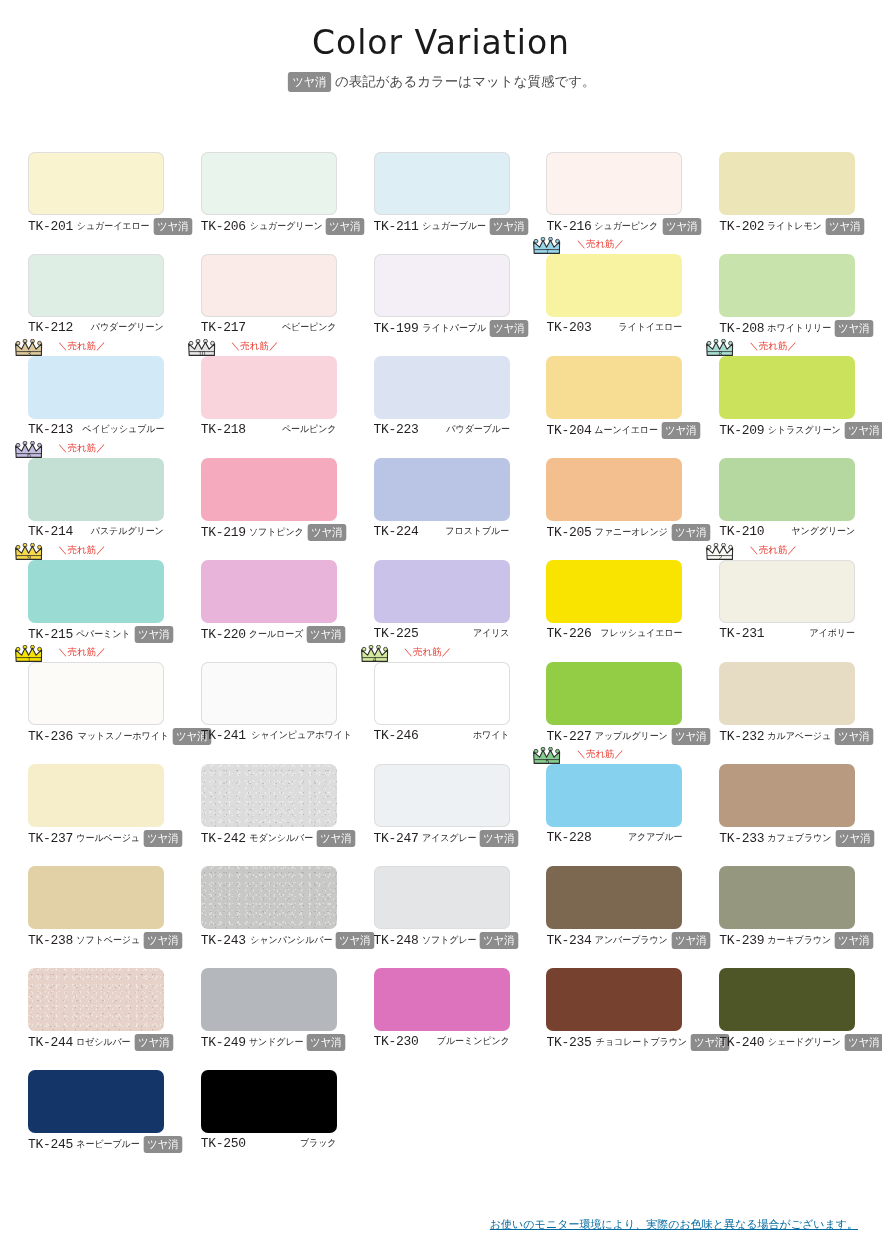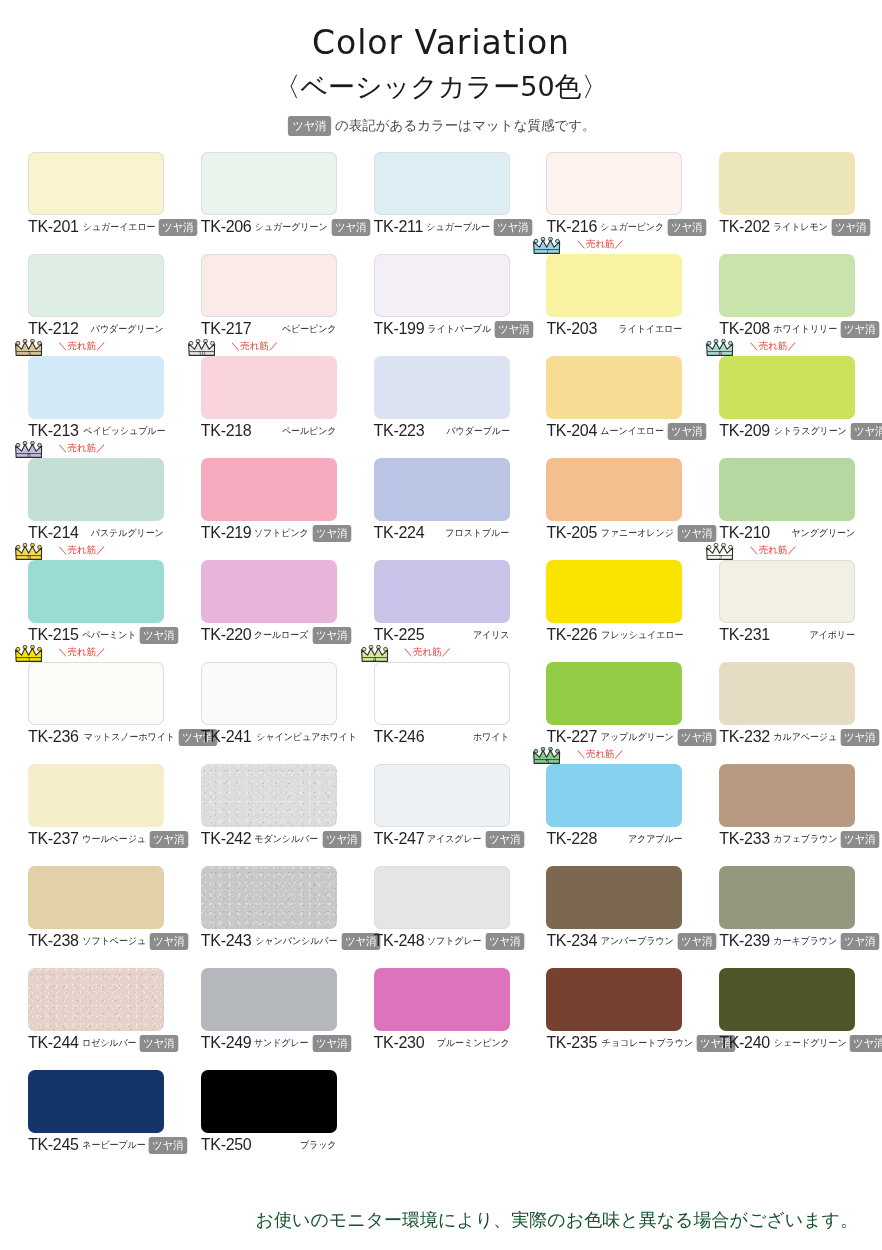--- a/index.html
+++ b/index.html
@@ -198,7 +198,6 @@
 
 <div class="header">
   <div class="title">Color Variation</div>
-  <div class="subtitle">〈ベーシックカラー50色〉</div>
   <div class="note">
     <span class="matte-badge">ツヤ消</span>
     <span>の表記があるカラーはマットな質感です。</span>

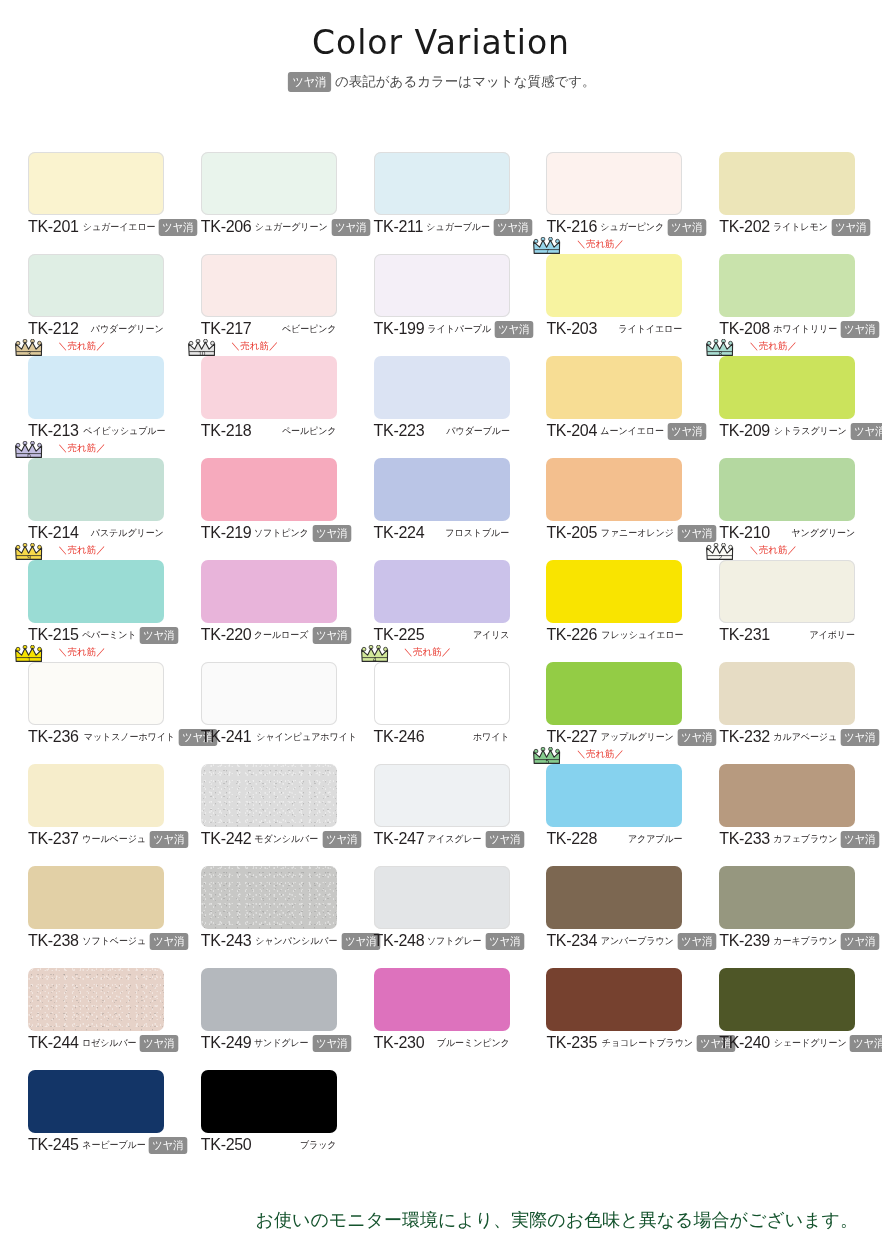--- a/index.html
+++ b/index.html
@@ -121,10 +121,10 @@
     white-space: nowrap;
   }
   .code {
-    font-size: 16px;
+    font-size: 13px;
     color: #231f20;
     letter-spacing: -0.3px;
-    font-family: Liberation Sans, sans-serif;
+    font-family: Liberation Mono, monospace;
   }
   .name {
     font-size: 9.5px;

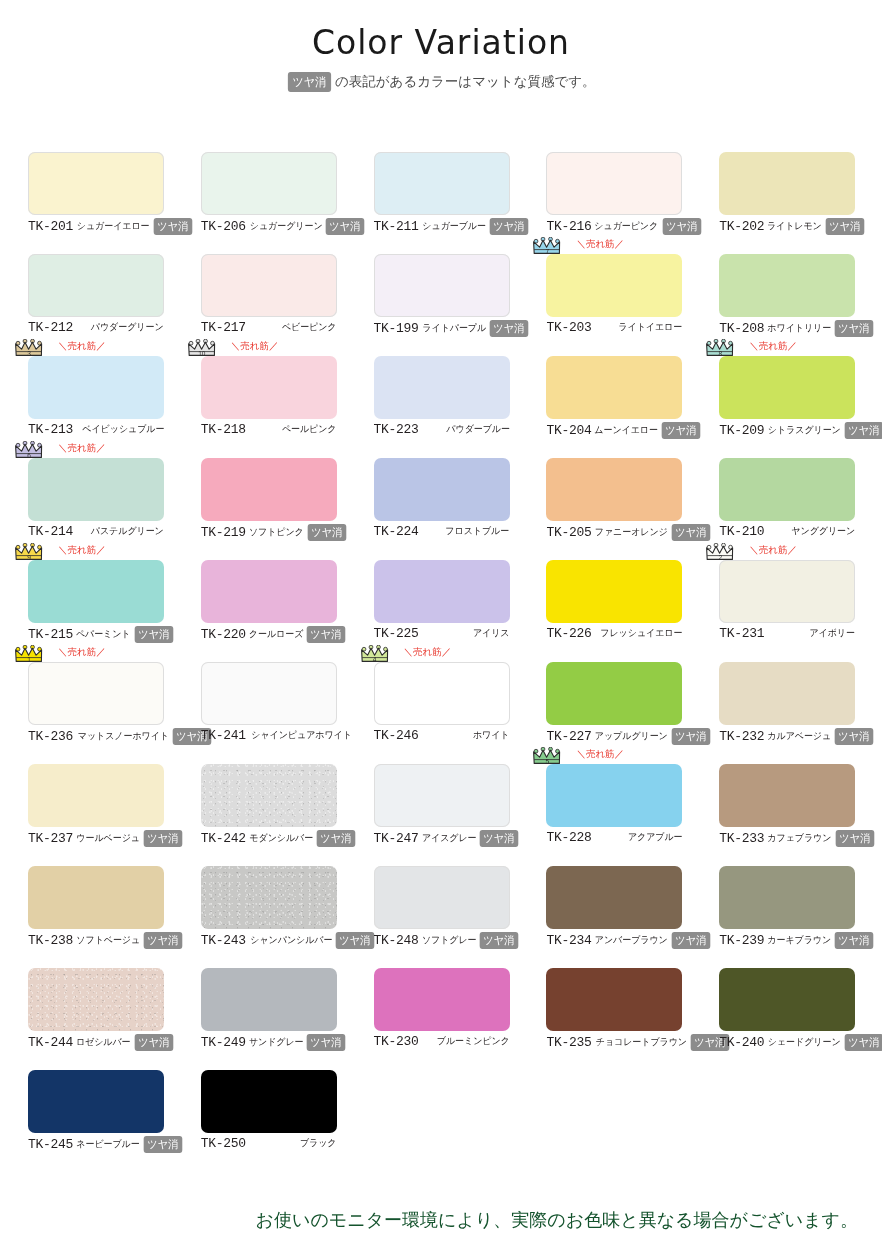--- a/index.html
+++ b/index.html
@@ -187,10 +187,11 @@
     position: absolute;
     bottom: 18px;
     right: 24px;
-    font-size: 18px;
-    color: #14532d;
+    font-size: 11px;
+    color: #0369a1;
     letter-spacing: 0px;
     font-family: "DejaVu Sans", sans-serif;
+    text-decoration: underline;
   }
 </style>
 </head>

